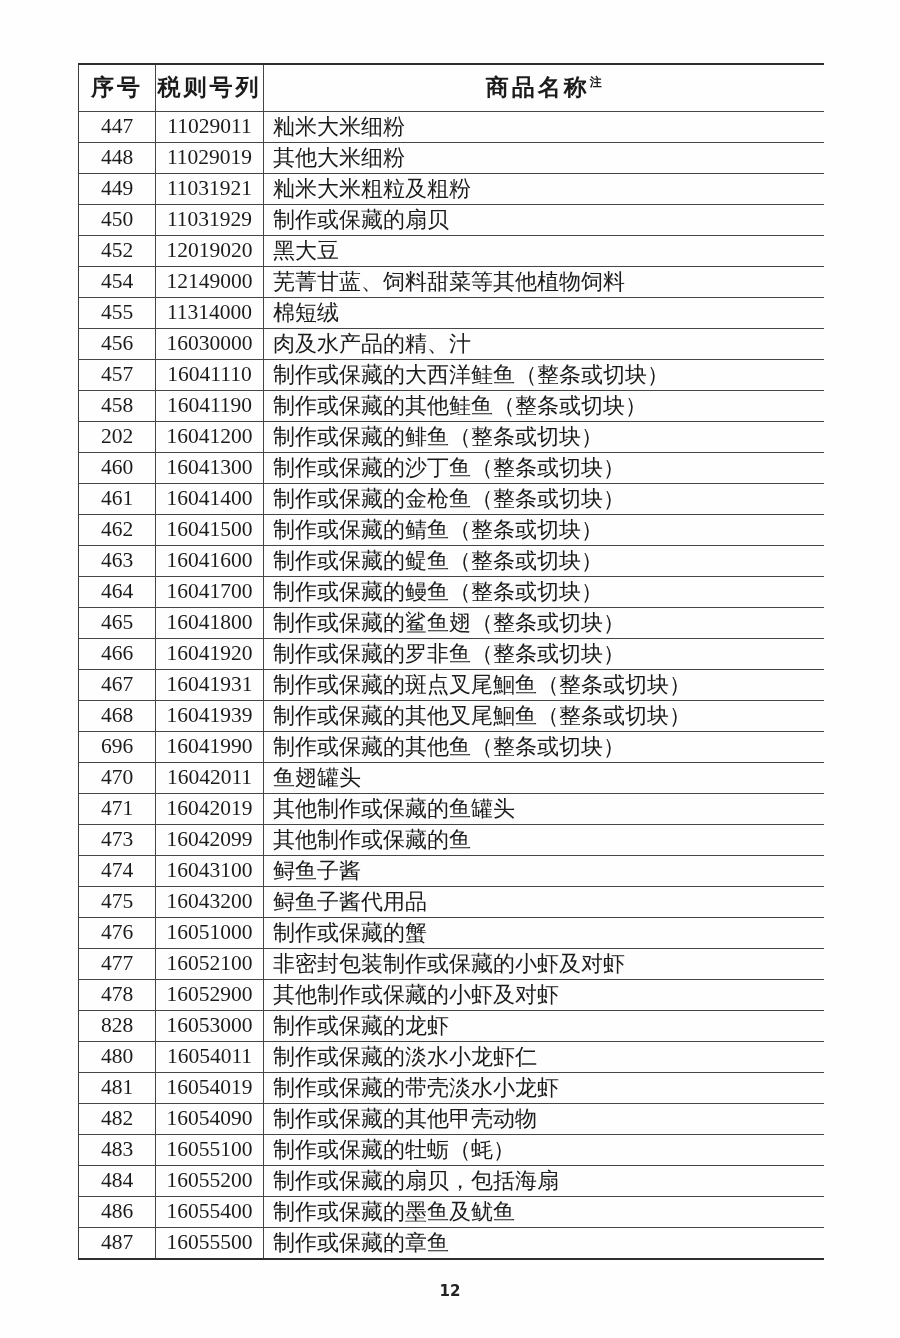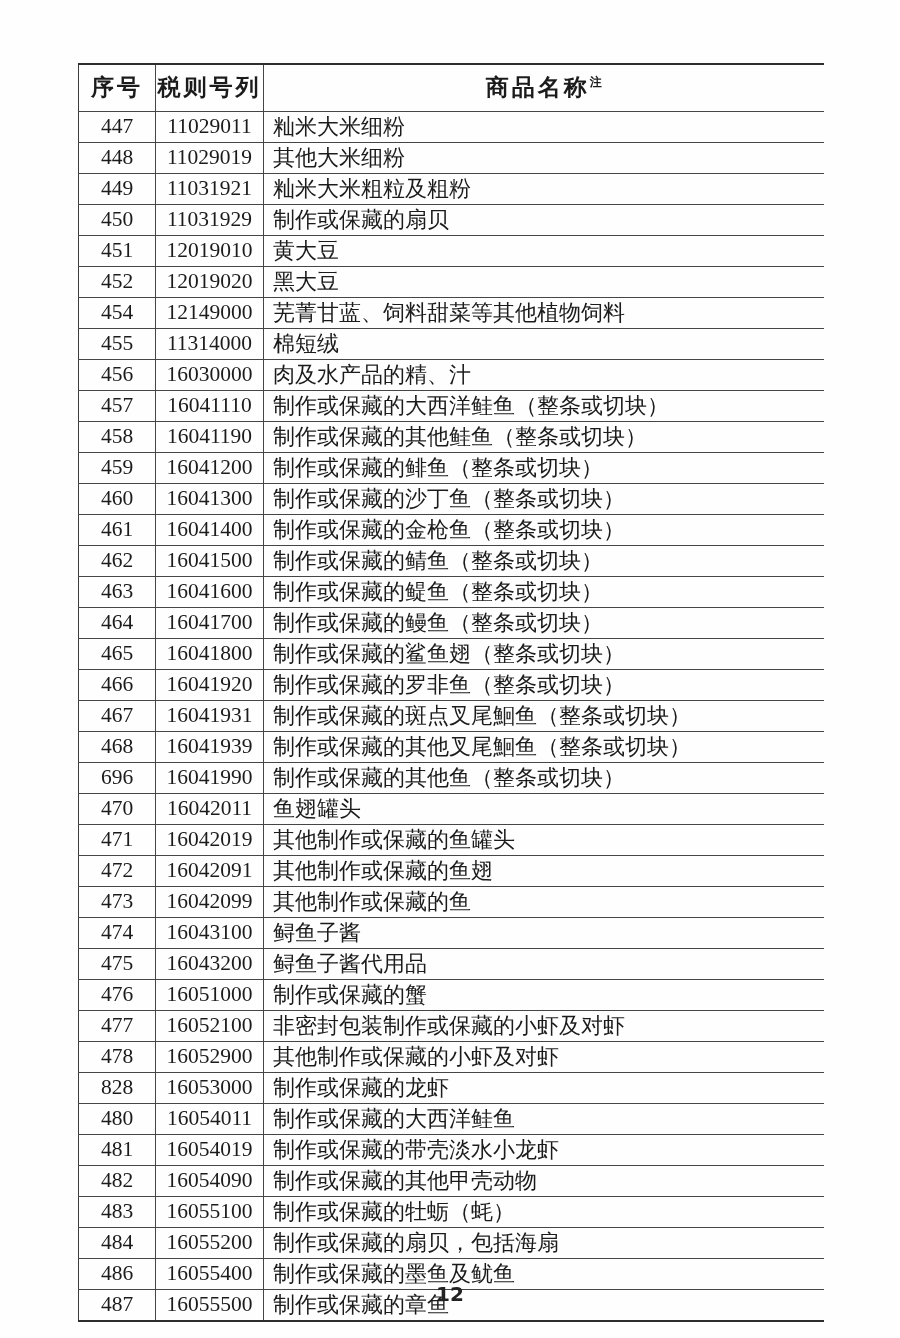--- a/index.html
+++ b/index.html
@@ -120,11 +120,6 @@
           <td class="cell-name">制作或保藏的扇贝</td>
         </tr>
         <tr>
-          <td class="cell-num">451</td>
-          <td class="cell-num">12019010</td>
-          <td class="cell-name">黄大豆</td>
-        </tr>
-        <tr>
           <td class="cell-num">452</td>
           <td class="cell-num">12019020</td>
           <td class="cell-name">黑大豆</td>

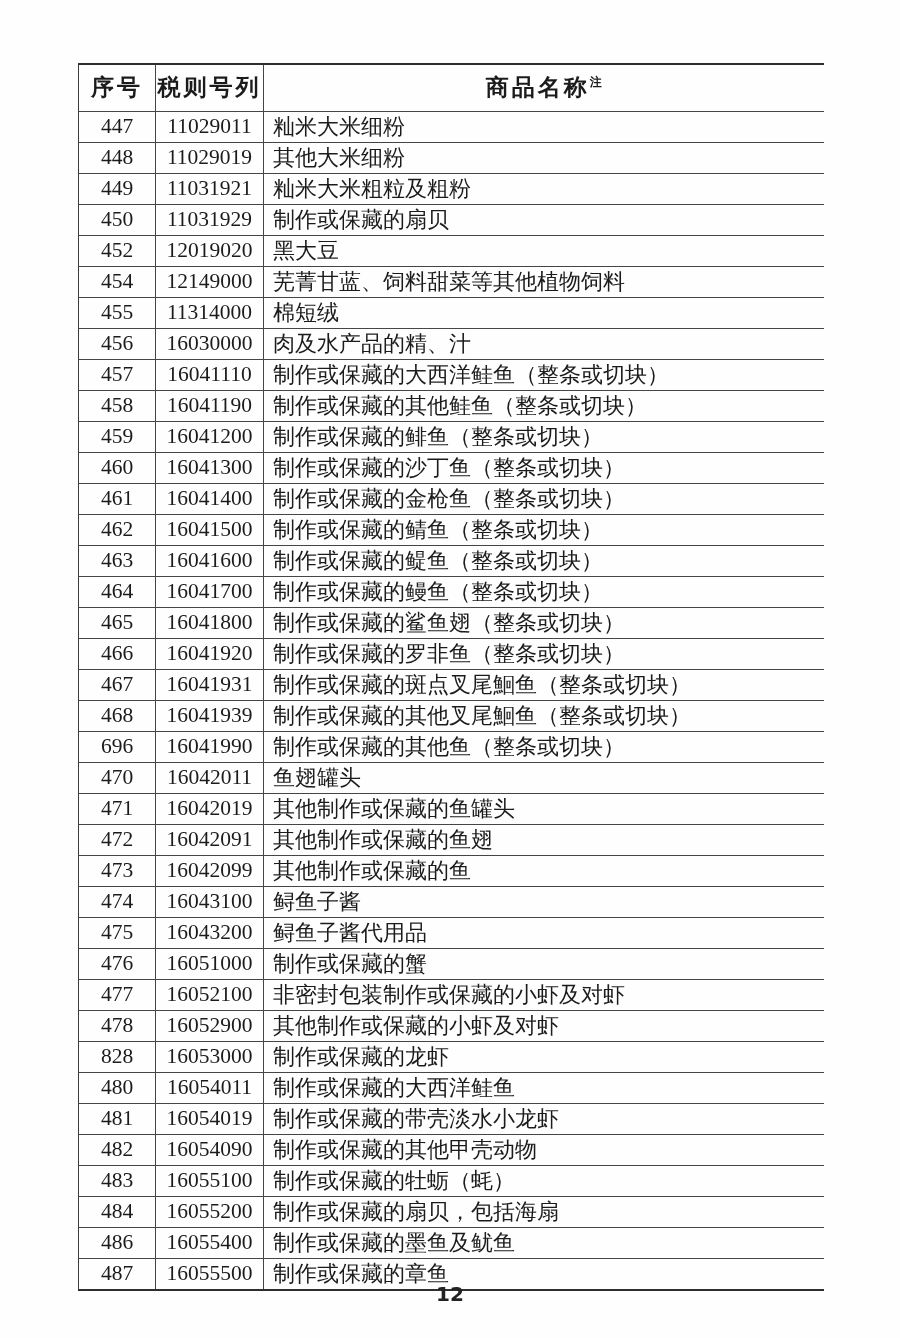--- a/index.html
+++ b/index.html
@@ -150,7 +150,7 @@
           <td class="cell-name">制作或保藏的其他鲑鱼（整条或切块）</td>
         </tr>
         <tr>
-          <td class="cell-num">459</td>
+          <td class="cell-num">202</td>
           <td class="cell-num">16041200</td>
           <td class="cell-name">制作或保藏的鲱鱼（整条或切块）</td>
         </tr>

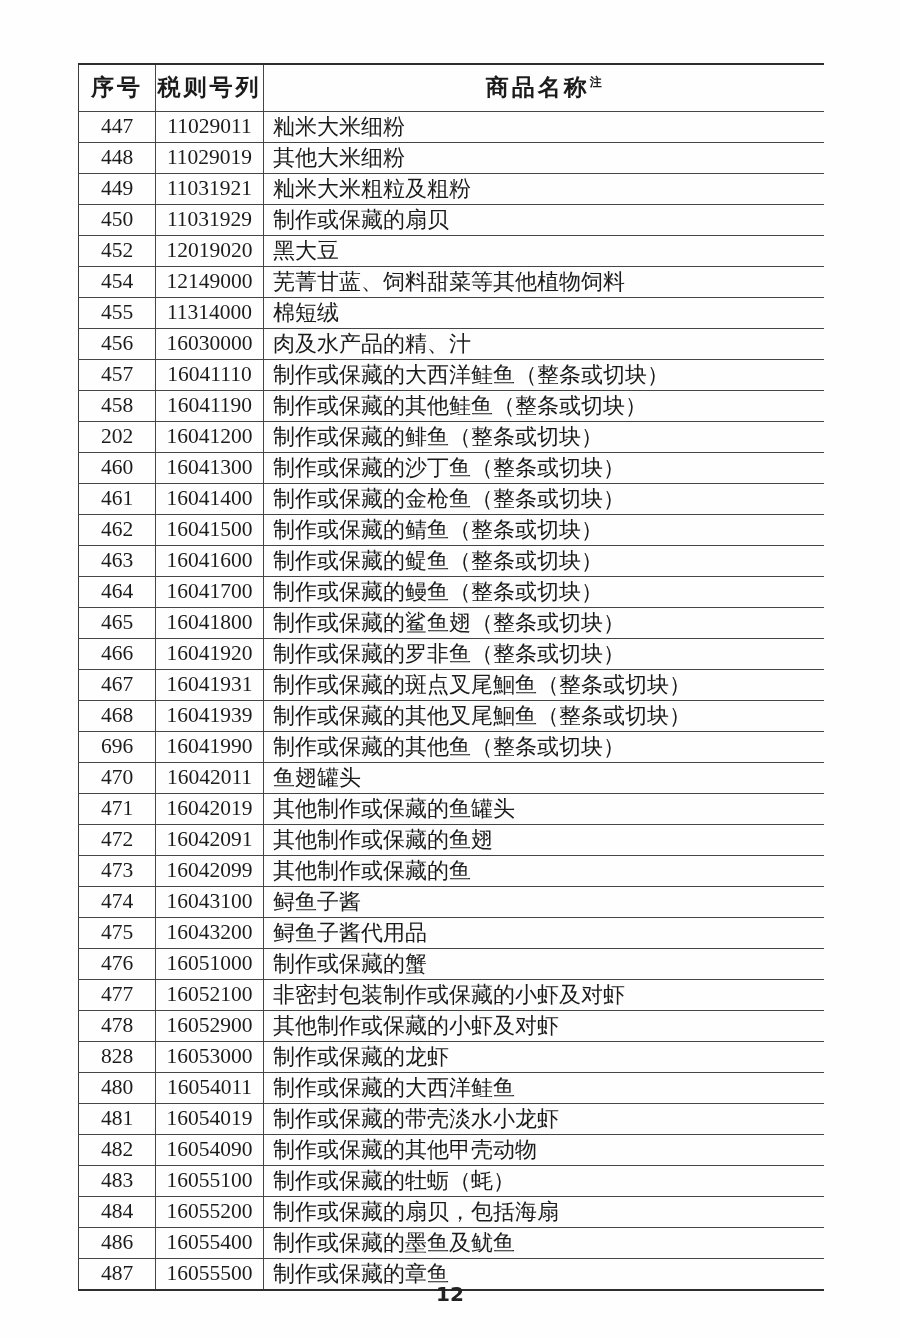--- a/index.html
+++ b/index.html
@@ -215,11 +215,6 @@
           <td class="cell-name">其他制作或保藏的鱼罐头</td>
         </tr>
         <tr>
-          <td class="cell-num">472</td>
-          <td class="cell-num">16042091</td>
-          <td class="cell-name">其他制作或保藏的鱼翅</td>
-        </tr>
-        <tr>
           <td class="cell-num">473</td>
           <td class="cell-num">16042099</td>
           <td class="cell-name">其他制作或保藏的鱼</td>

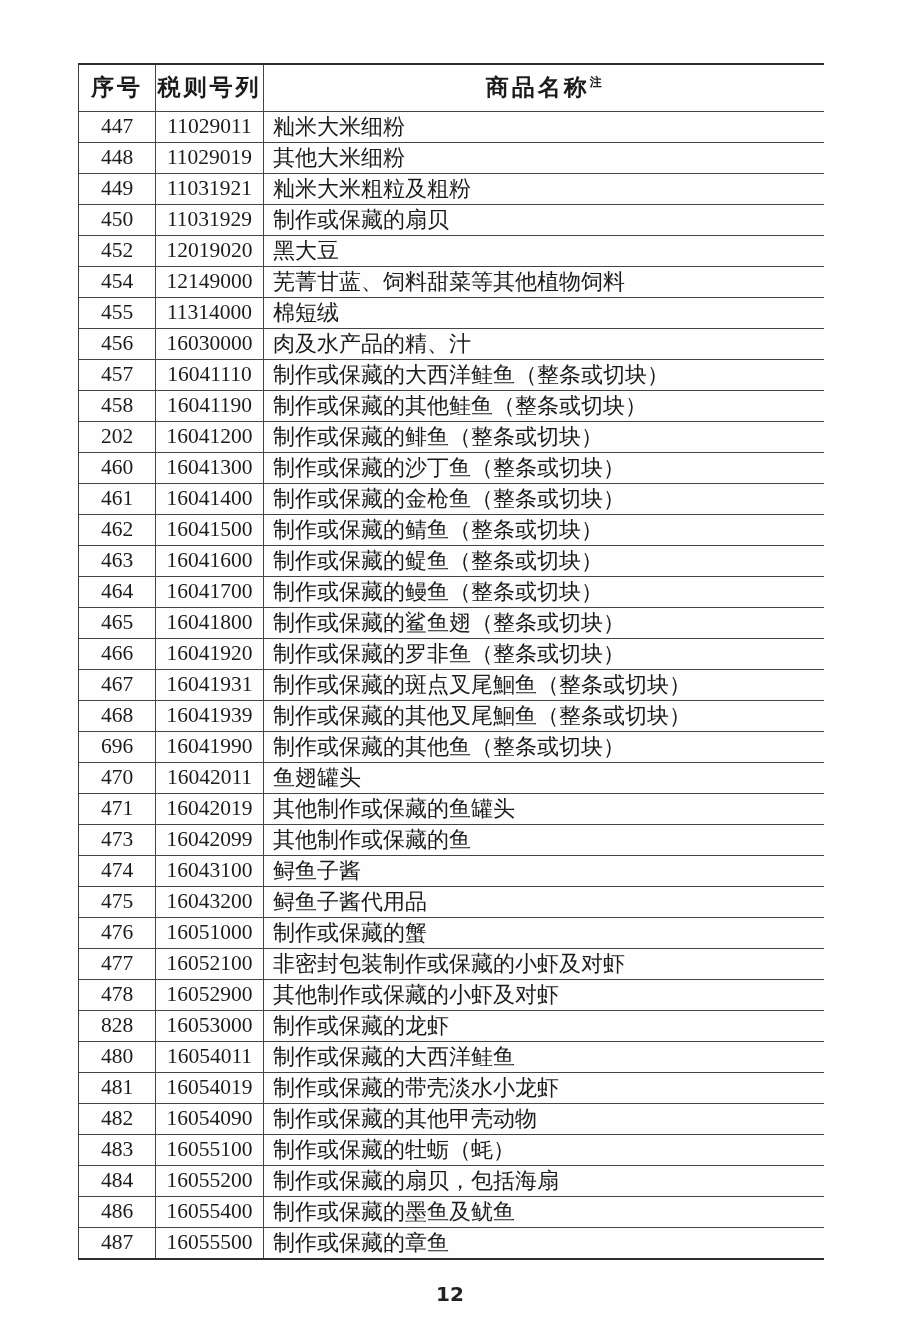--- a/index.html
+++ b/index.html
@@ -252,7 +252,7 @@
         <tr>
           <td class="cell-num">480</td>
           <td class="cell-num">16054011</td>
-          <td class="cell-name">制作或保藏的大西洋鲑鱼</td>
+          <td class="cell-name">制作或保藏的淡水小龙虾仁</td>
         </tr>
         <tr>
           <td class="cell-num">481</td>

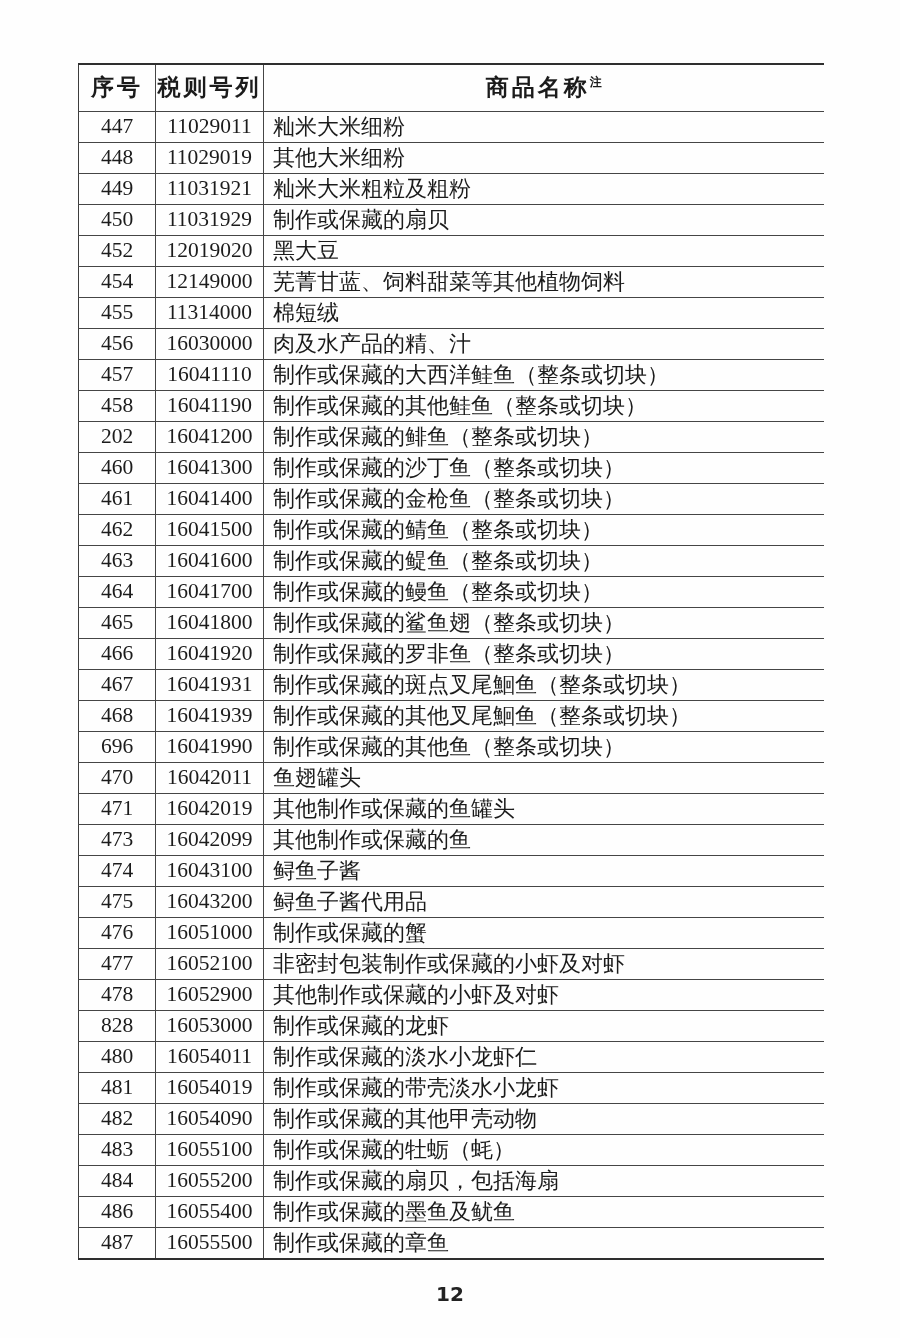--- a/index.html
+++ b/index.html
@@ -74,7 +74,7 @@
     top: 1282px;
     width: 900px;
     text-align: center;
-    font-size: 20px;
+    font-size: 15px;
     font-weight: bold;
     color: #222222;
     font-family: "DejaVu Sans", sans-serif;

